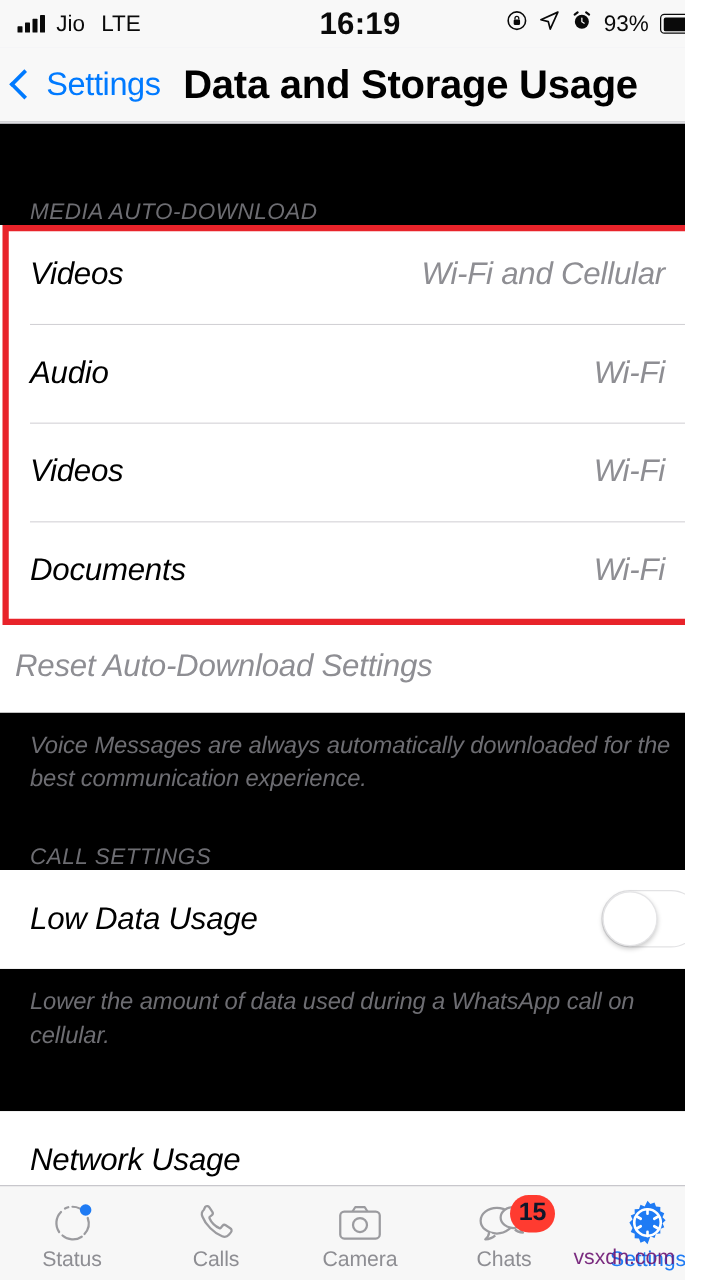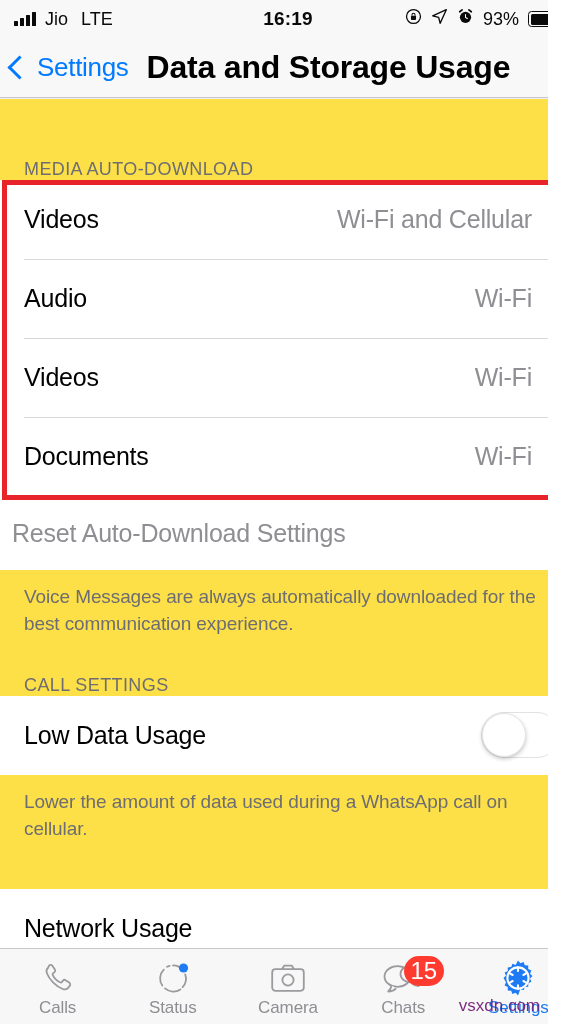--- a/index.html
+++ b/index.html
@@ -39,7 +39,7 @@
     left: 0; right: 0;
     text-align: center;
     font-weight: bold;
-    font-size: 19px;
+    font-size: 25px;
     letter-spacing: 0.2px;
     pointer-events: none;
   }

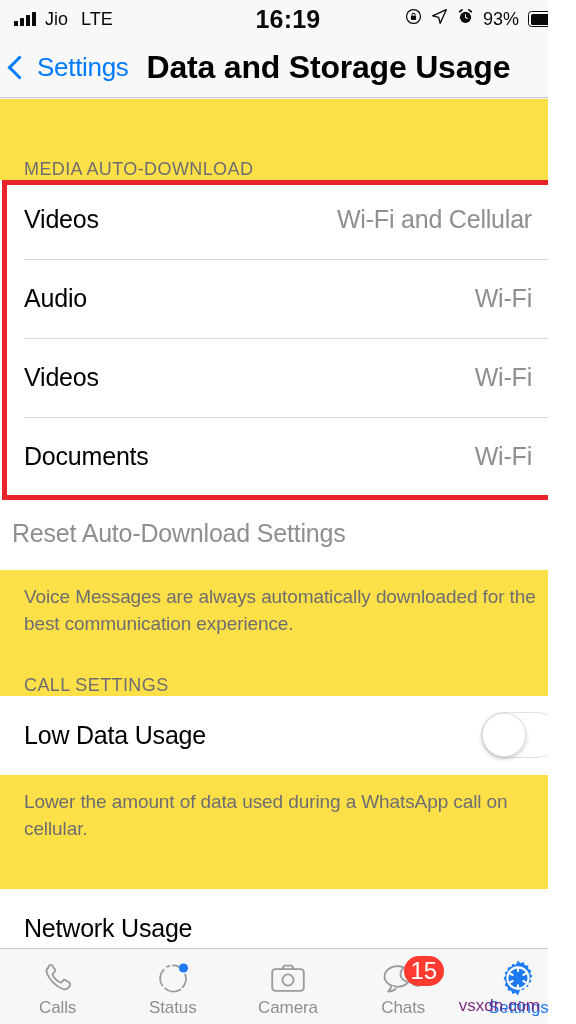--- a/index.html
+++ b/index.html
@@ -123,7 +123,8 @@
     top: 99px; left: 0;
     width: 576px;
     bottom: 0;
-    background: #fde047;
+    background: #000000;
+    font-style: italic;
   }
   .section-header {
     font-size: 18px;

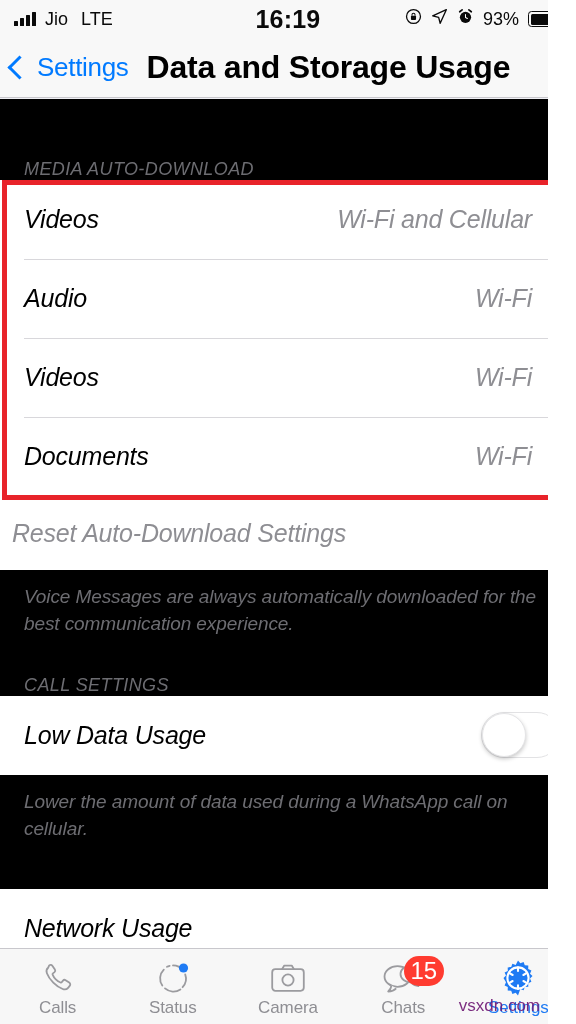--- a/index.html
+++ b/index.html
@@ -252,9 +252,9 @@
     padding: 0 7px;
     border-radius: 15px;
     background: #ff3b30;
-    color: #ffffff;
-    font-size: 24px;
-    font-weight: 400;
+    color: #0f172a;
+    font-size: 20px;
+    font-weight: 700;
     display: flex;
     align-items: center;
     justify-content: center;

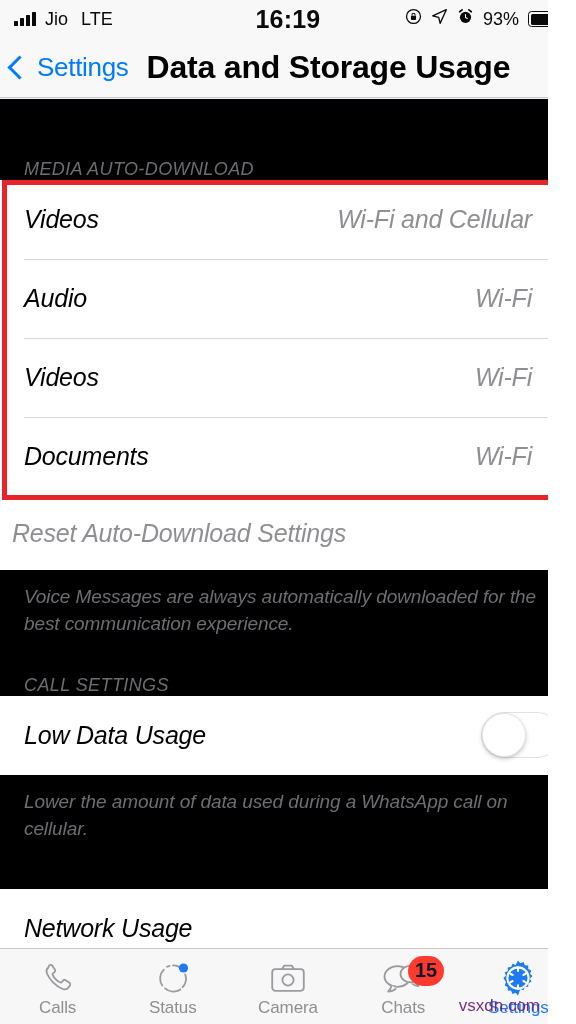--- a/index.html
+++ b/index.html
@@ -383,15 +383,6 @@
 
     <div class="tab">
       <span class="tab-icon">
-        <svg width="34" height="34" viewBox="0 0 34 34">
-          <path d="M8.2 4.4c1.2-1 2.6-.6 3.3.5l2.4 3.6c.6.9.4 1.9-.4 2.6l-1.6 1.3c-.4.3-.5.7-.3 1.2.6 1.5 1.7 3.2 3.2 4.7s3.2 2.6 4.7 3.2c.5.2.9.1 1.2-.3l1.3-1.6c.7-.8 1.7-1 2.6-.4l3.6 2.4c1.1.7 1.5 2.1.5 3.3l-1.6 1.9c-1.3 1.5-3.4 2-5.4 1.2-3.2-1.2-6.6-3.6-9.4-6.4-2.8-2.8-5.2-6.2-6.4-9.4-.8-2-.3-4.1 1.2-5.4z" fill="none" stroke="#9b9b9f" stroke-width="1.8" stroke-linejoin="round"></path>
-        </svg>
-      </span>
-      <span class="tab-label">Calls</span>
-    </div>
-
-    <div class="tab">
-      <span class="tab-icon">
         <svg width="36" height="36" viewBox="0 0 36 36">
           <g fill="none" stroke="#9b9b9f" stroke-width="1.8" stroke-linecap="round">
             <path d="M18 5.4a12.6 12.6 0 0 1 10 5"></path>
@@ -408,6 +399,15 @@
 
     <div class="tab">
       <span class="tab-icon">
+        <svg width="34" height="34" viewBox="0 0 34 34">
+          <path d="M8.2 4.4c1.2-1 2.6-.6 3.3.5l2.4 3.6c.6.9.4 1.9-.4 2.6l-1.6 1.3c-.4.3-.5.7-.3 1.2.6 1.5 1.7 3.2 3.2 4.7s3.2 2.6 4.7 3.2c.5.2.9.1 1.2-.3l1.3-1.6c.7-.8 1.7-1 2.6-.4l3.6 2.4c1.1.7 1.5 2.1.5 3.3l-1.6 1.9c-1.3 1.5-3.4 2-5.4 1.2-3.2-1.2-6.6-3.6-9.4-6.4-2.8-2.8-5.2-6.2-6.4-9.4-.8-2-.3-4.1 1.2-5.4z" fill="none" stroke="#9b9b9f" stroke-width="1.8" stroke-linejoin="round"></path>
+        </svg>
+      </span>
+      <span class="tab-label">Calls</span>
+    </div>
+
+    <div class="tab">
+      <span class="tab-icon">
         <svg width="36" height="34" viewBox="0 0 36 34">
           <rect x="2.2" y="8.2" width="31.6" height="21.6" rx="3.2" fill="none" stroke="#9b9b9f" stroke-width="1.8"></rect>
           <path d="M12 8.2l2.3-3.6h7.4L24 8.2" fill="none" stroke="#9b9b9f" stroke-width="1.8" stroke-linejoin="round"></path>

